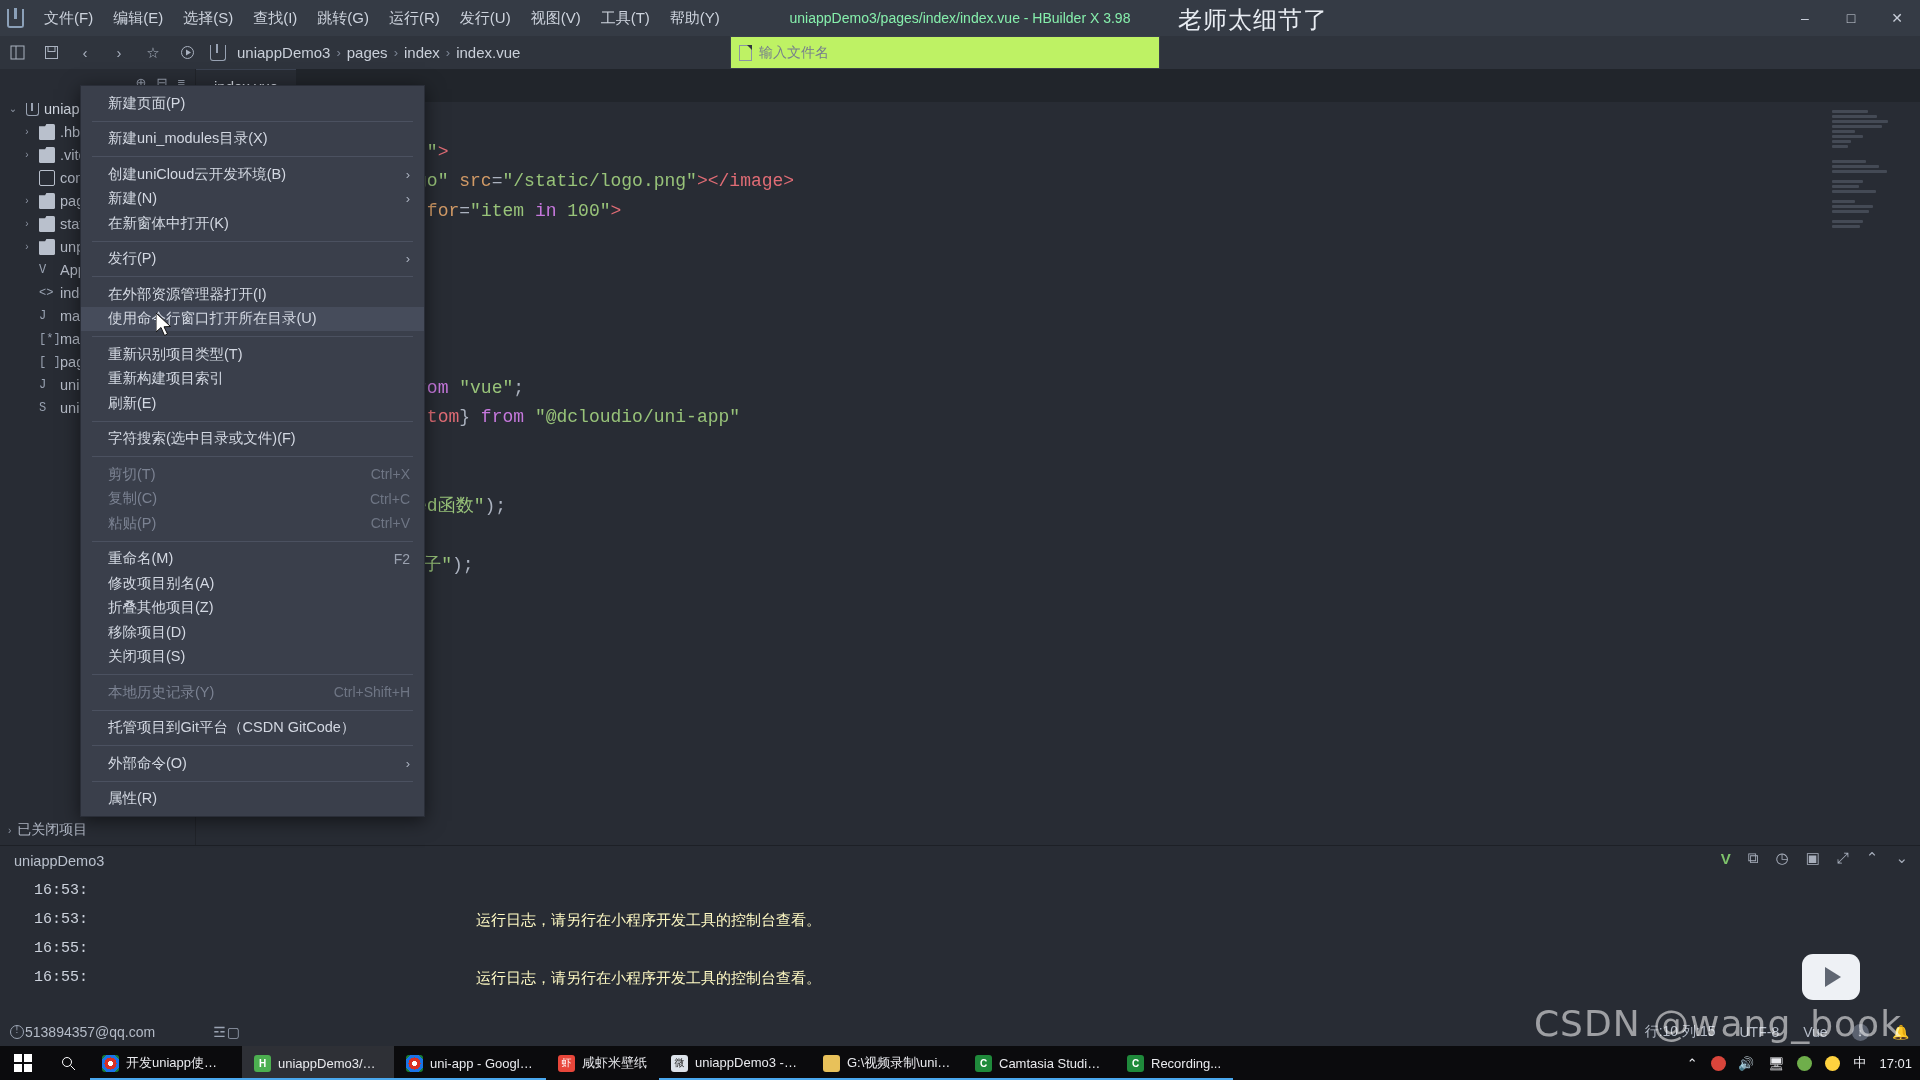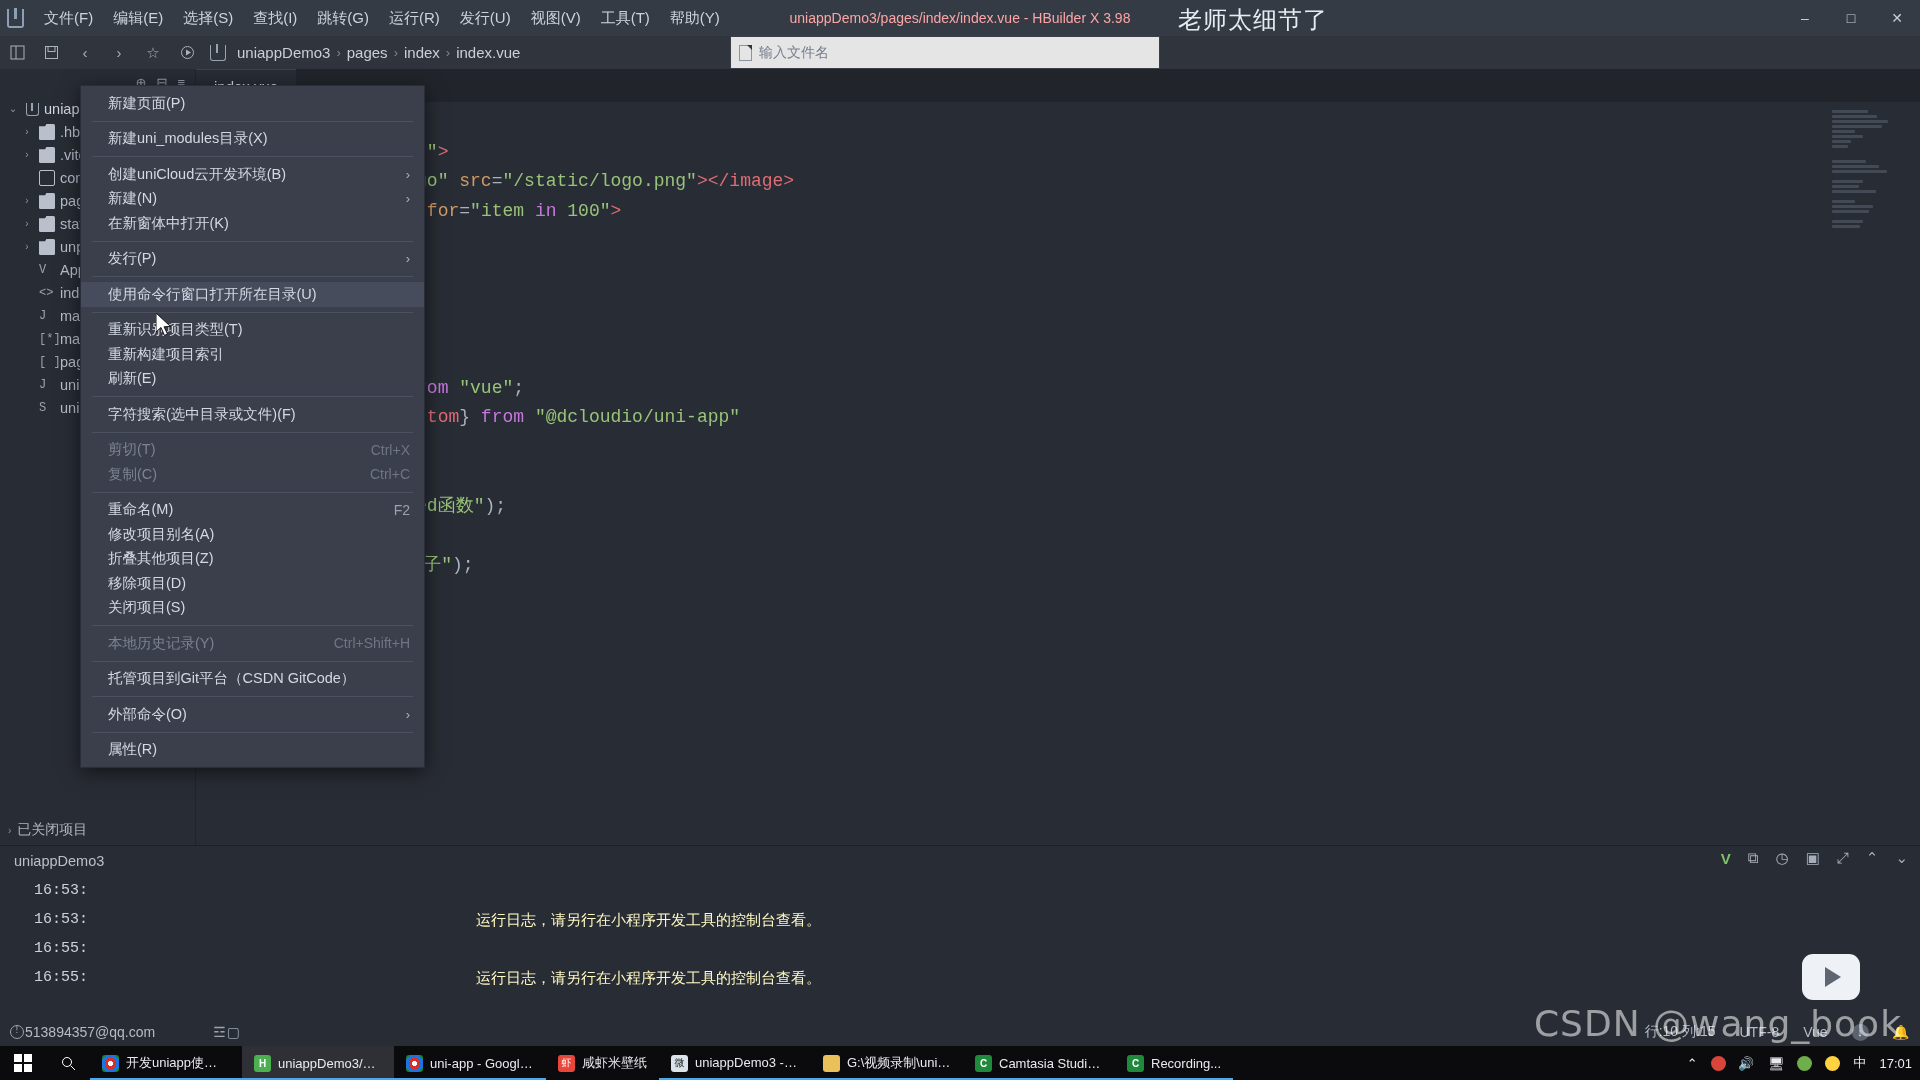--- a/index.html
+++ b/index.html
@@ -33,7 +33,7 @@
   }
   .win-title{
     position:absolute; left:0; right:0; top:0; height:36px; line-height:36px;
-    text-align:center; font-size:14px; color:#fca5a5; pointer-events:none;
+    text-align:center; font-size:14px; color:#86efac; pointer-events:none;
   }
   .win-btns{ position:absolute; right:0; top:0; height:36px; display:flex; }
   .win-btns .wb{

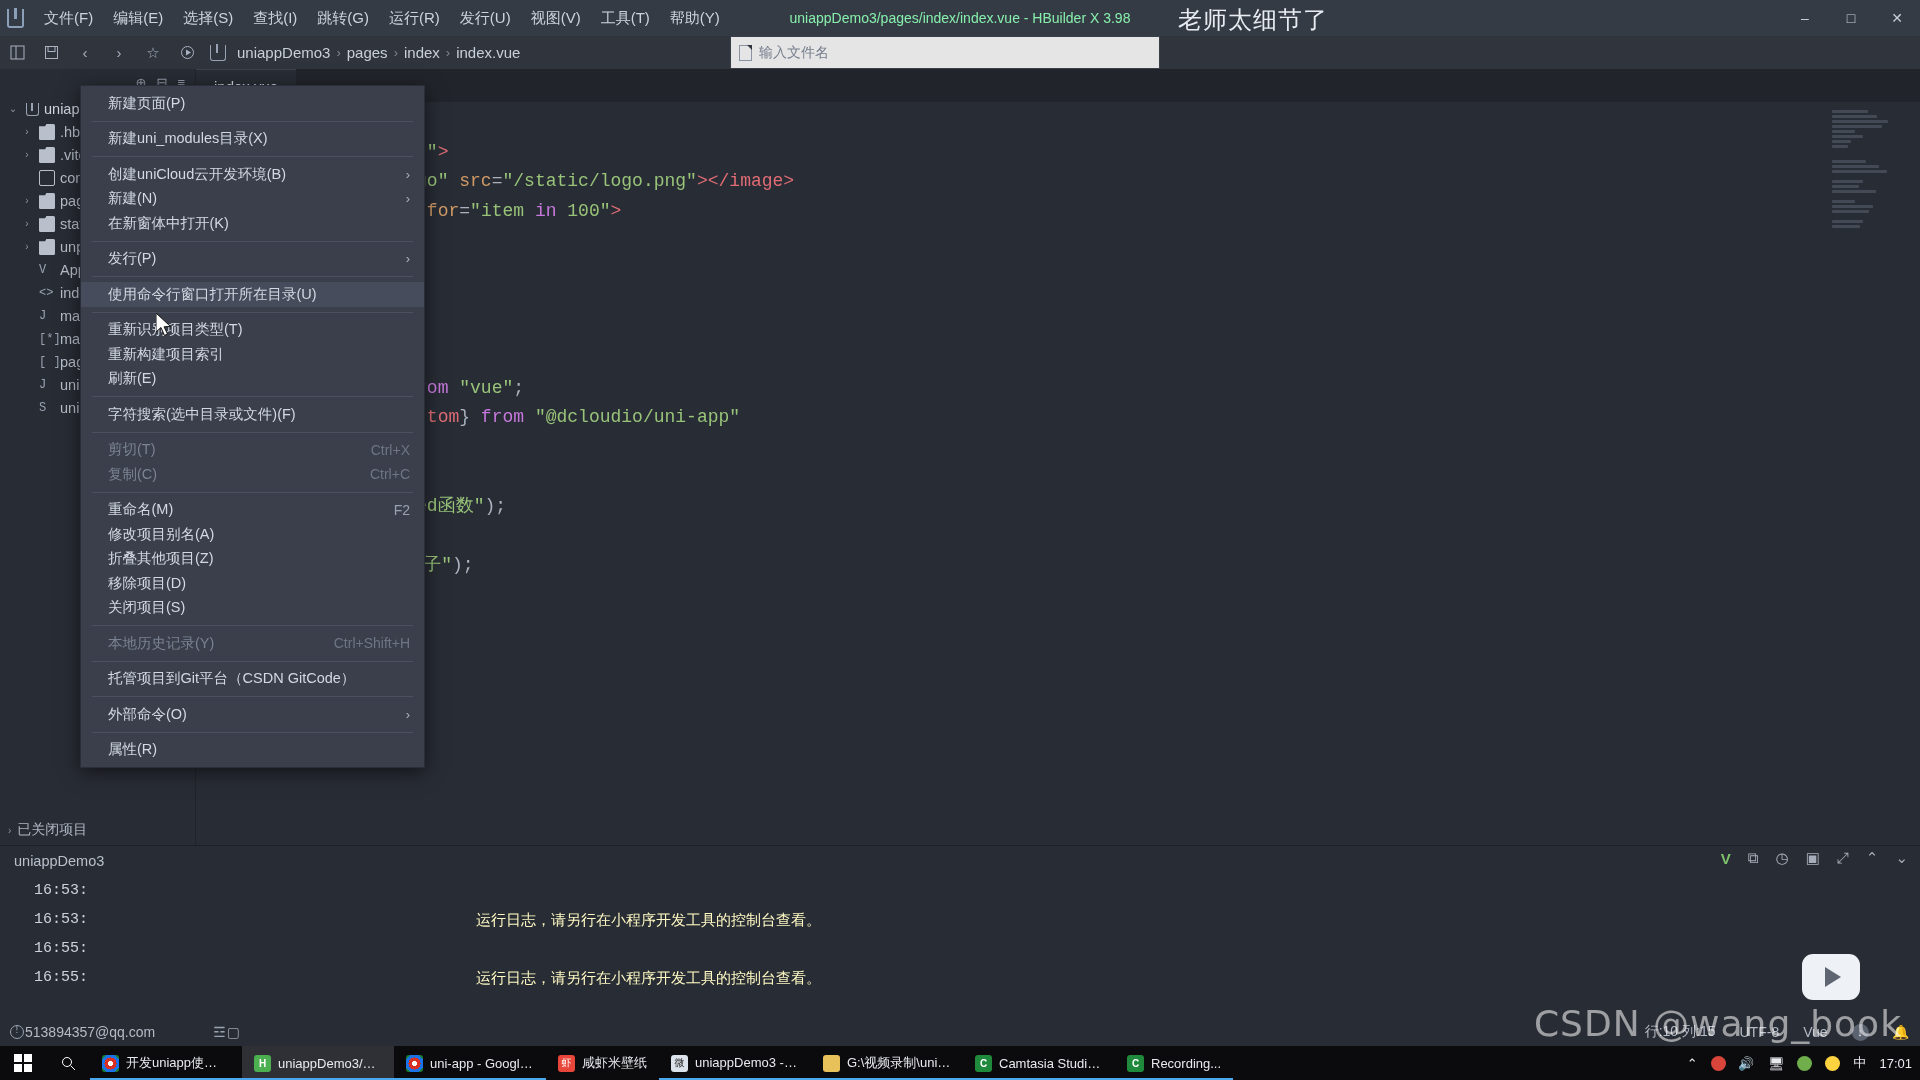--- a/index.html
+++ b/index.html
@@ -61,7 +61,7 @@
   .crumb-sep{ color:#7c8494; font-size:13px; padding:0 3px; }
   .file-input{
     position:absolute; left:730px; top:36px; width:430px; height:33px;
-    background:#e5e5e5; display:flex; align-items:center; padding-left:8px; gap:7px;
+    background:#bef264; display:flex; align-items:center; padding-left:8px; gap:7px;
     border:1px solid #3a404a;
   }
   .file-input .ph{ color:#767e8d; font-size:14px; }

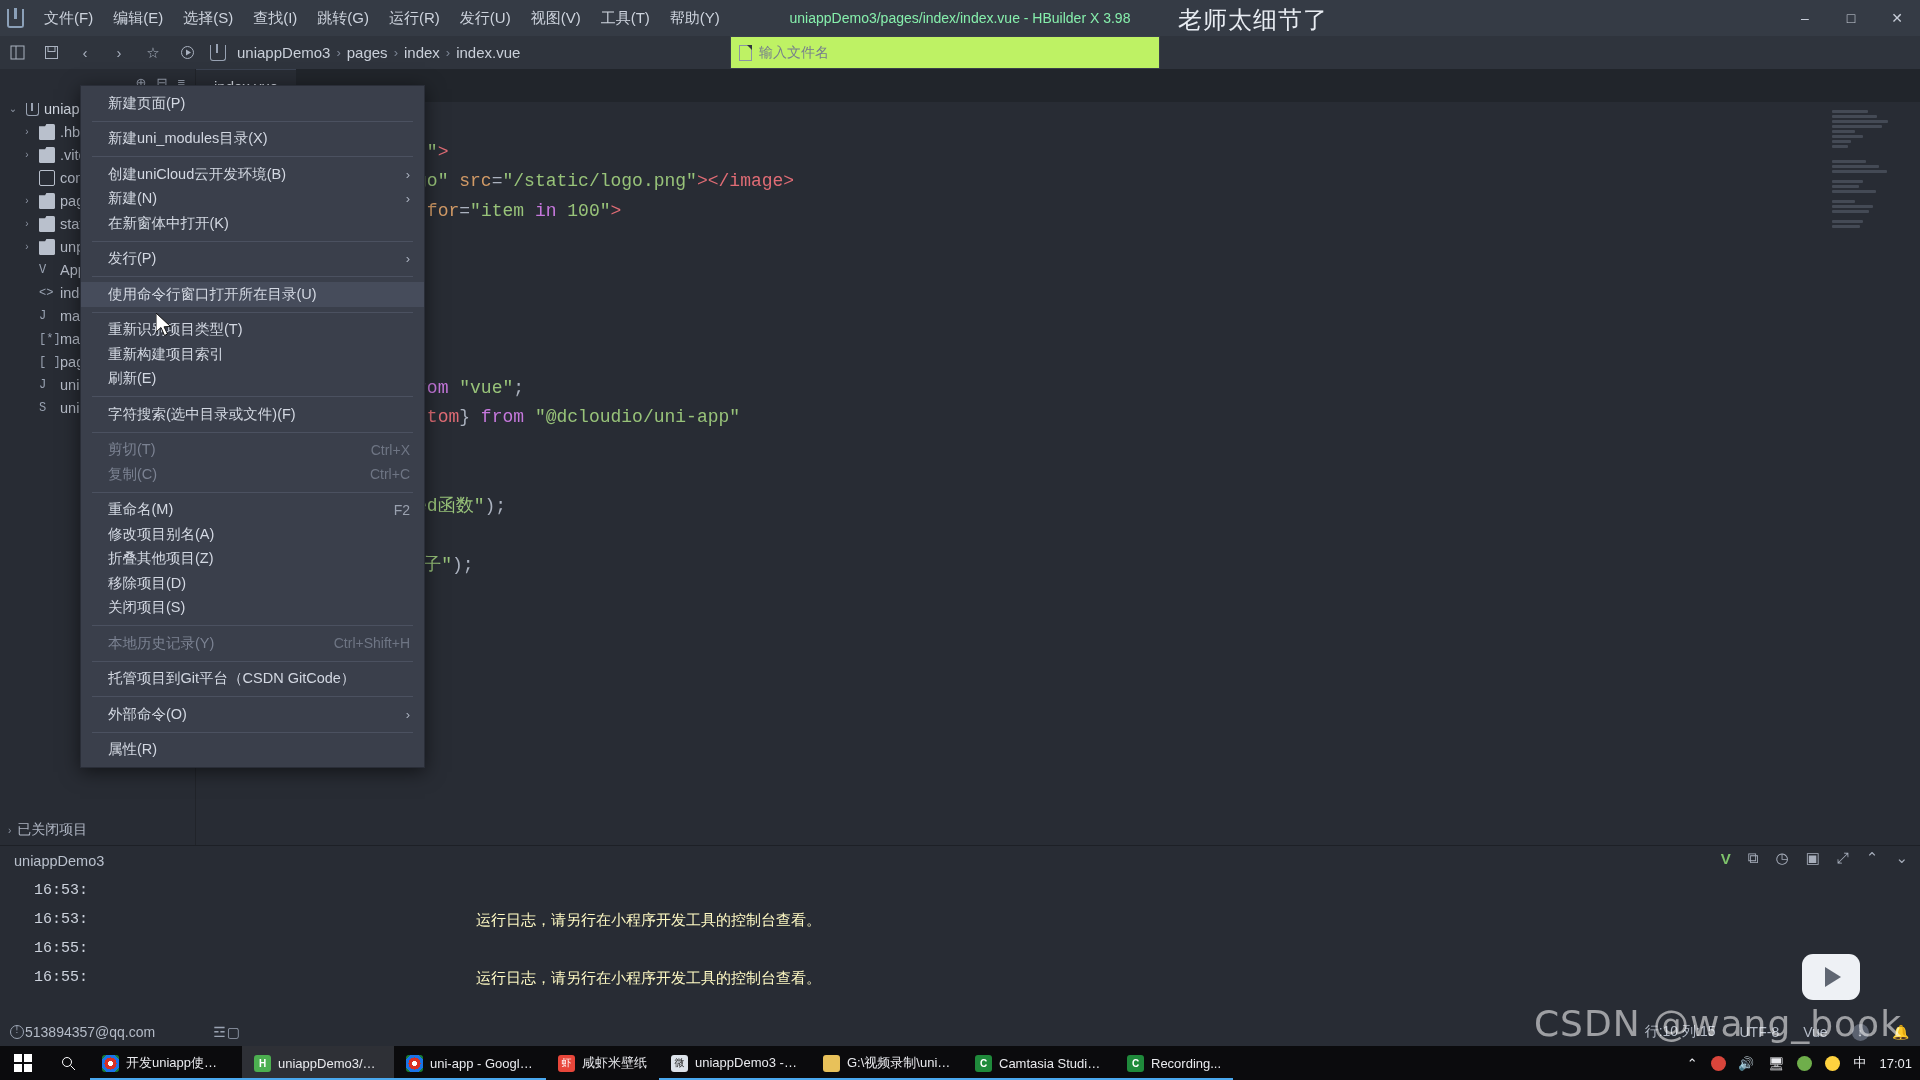--- a/index.html
+++ b/index.html
@@ -542,6 +542,9 @@
         <span class="sub">›</span>
       </div>
       <div class="cm-sep"></div>
+      <div class="cm-item">
+        <span>在外部资源管理器打开(I)</span>
+      </div>
       <div class="cm-item hl">
         <span>使用命令行窗口打开所在目录(U)</span>
       </div>

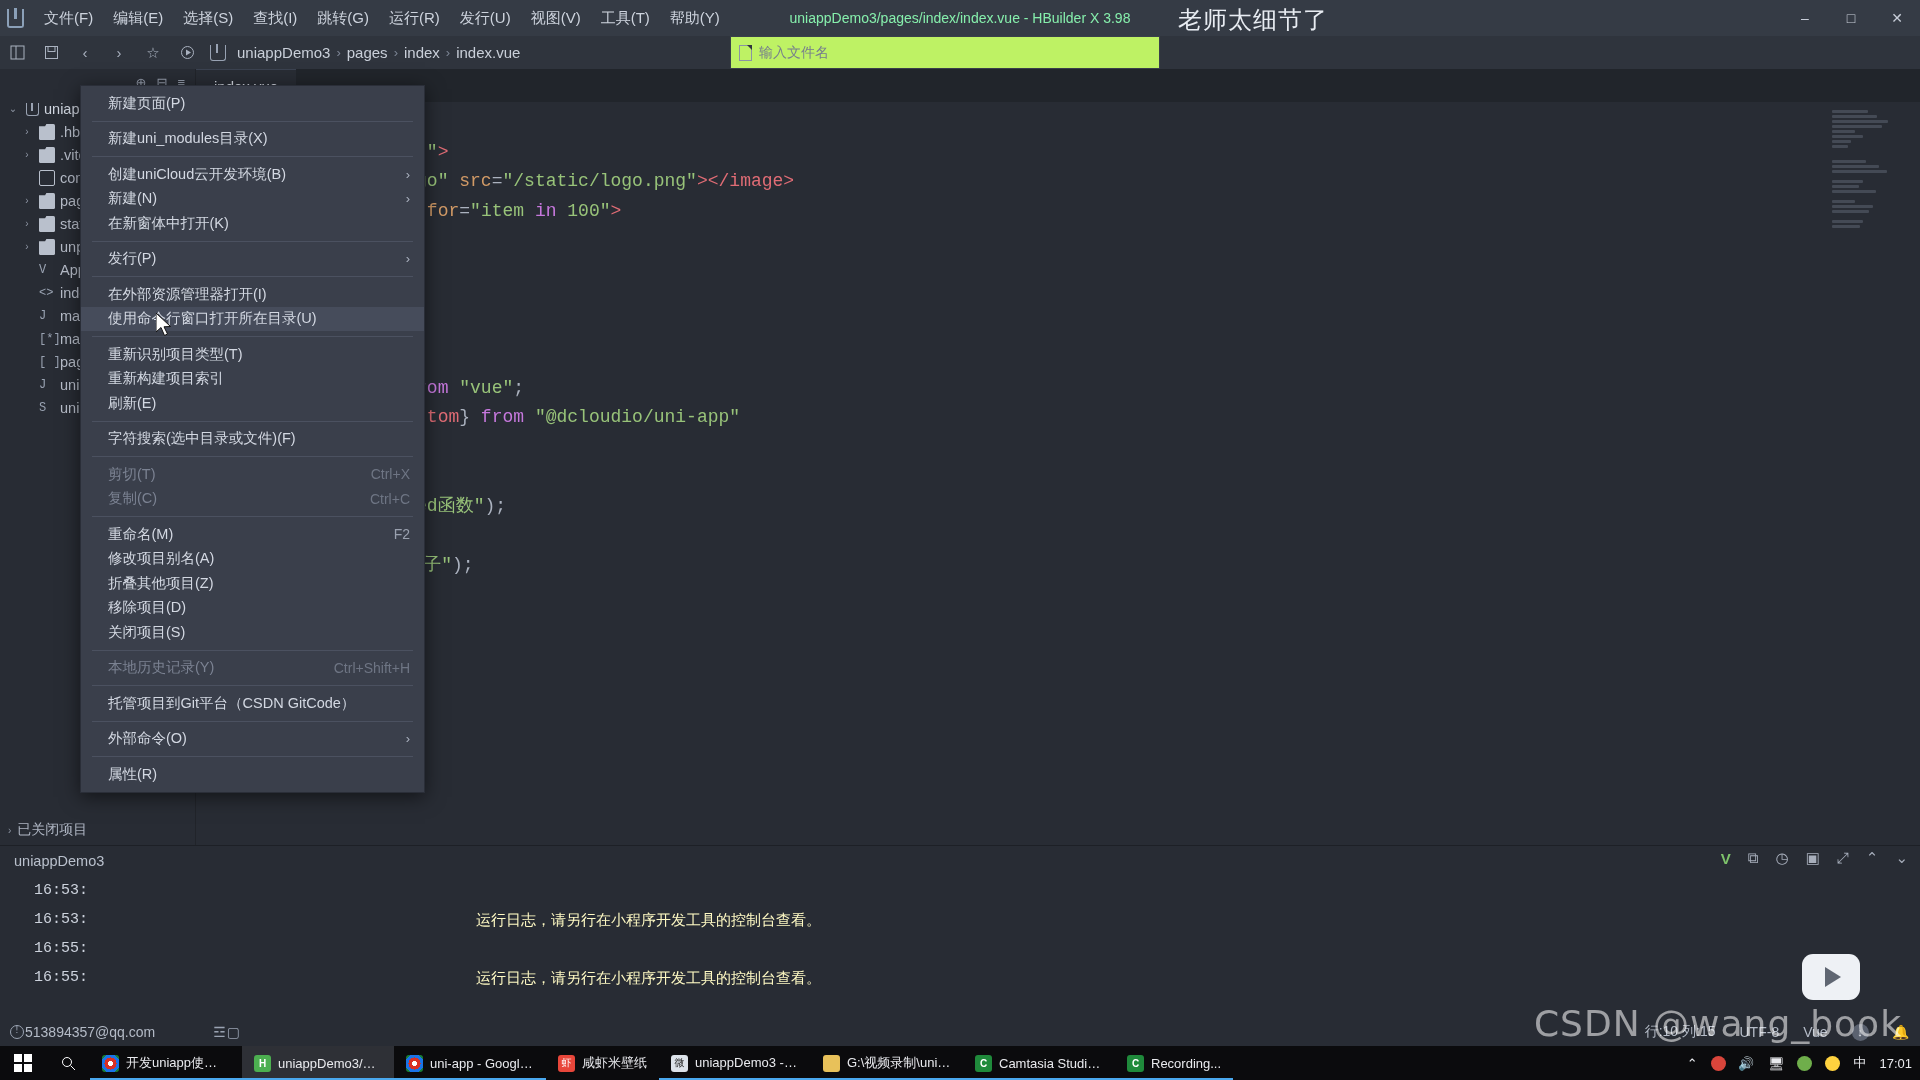--- a/index.html
+++ b/index.html
@@ -571,6 +571,10 @@
         <span>复制(C)</span>
         <span class="sc">Ctrl+C</span>
       </div>
+      <div class="cm-item disabled">
+        <span>粘贴(P)</span>
+        <span class="sc">Ctrl+V</span>
+      </div>
       <div class="cm-sep"></div>
       <div class="cm-item">
         <span>重命名(M)</span>

